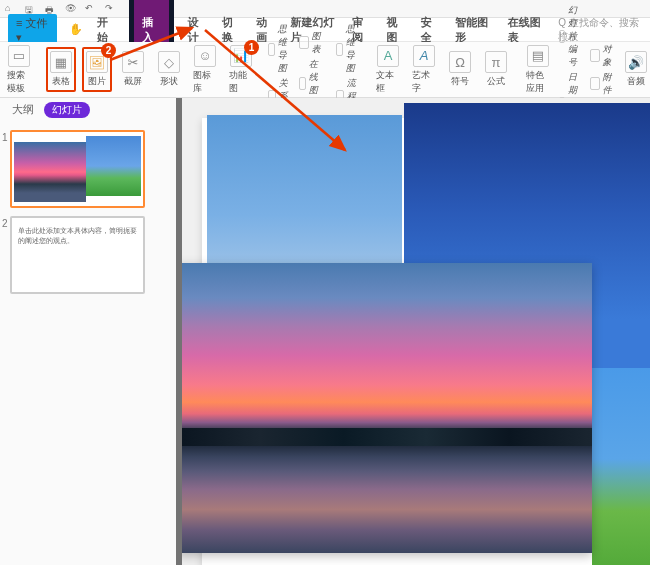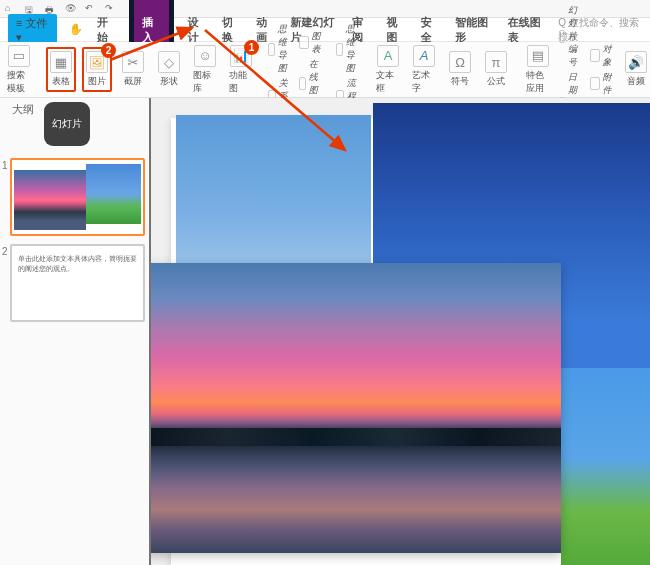--- a/index.html
+++ b/index.html
@@ -21,7 +21,7 @@
   .r-col .row { display: flex; align-items: center; gap: 3px; cursor: pointer; font-style: italic; }
   .r-col .row .mi { width: 13px; height: 13px; border: 1px solid #ccc; border-radius: 2px; }
   .workspace { display: flex; height: calc(565px - 18px - 24px - 56px); }
-  .sidepanel { width: 151px; background: #fafafa; border-right: 2px solid #737373; overflow: hidden; }
+  .sidepanel { width: 182px; background: #fafafa; border-right: 6px solid #737373; overflow: hidden; }
   .sp-tabs { display: flex; gap: 10px; padding: 4px 12px; font-size: 11px; color: #666; }
   .sp-tabs .spt { cursor: pointer; }
   .sp-tabs .spt.active { background: #404040; color: #fff; padding: 15px 8px; border-radius: 9px; font-size: 10px; text-align: right; }

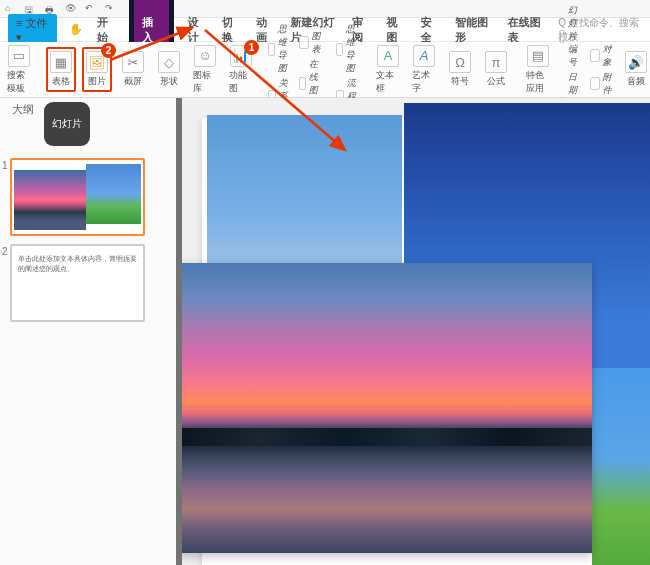--- a/index.html
+++ b/index.html
@@ -24,7 +24,7 @@
   .sidepanel { width: 182px; background: #fafafa; border-right: 6px solid #737373; overflow: hidden; }
   .sp-tabs { display: flex; gap: 10px; padding: 4px 12px; font-size: 11px; color: #666; }
   .sp-tabs .spt { cursor: pointer; }
-  .sp-tabs .spt.active { background: #404040; color: #fff; padding: 15px 8px; border-radius: 9px; font-size: 10px; text-align: right; }
+  .sp-tabs .spt.active { background: #6d28d9; color: #fff; padding: 1px 8px; border-radius: 9px; font-size: 10px; text-align: right; }
   .thumb { margin: 8px 10px; position: relative; }
   .thumb .num { position: absolute; left: -8px; top: 2px; font-size: 10px; color: #777; }
   .thumb .card { width: 135px; height: 78px; border: 2px solid #ff8a33; border-radius: 2px; background: #fff; overflow: hidden; position: relative; }

